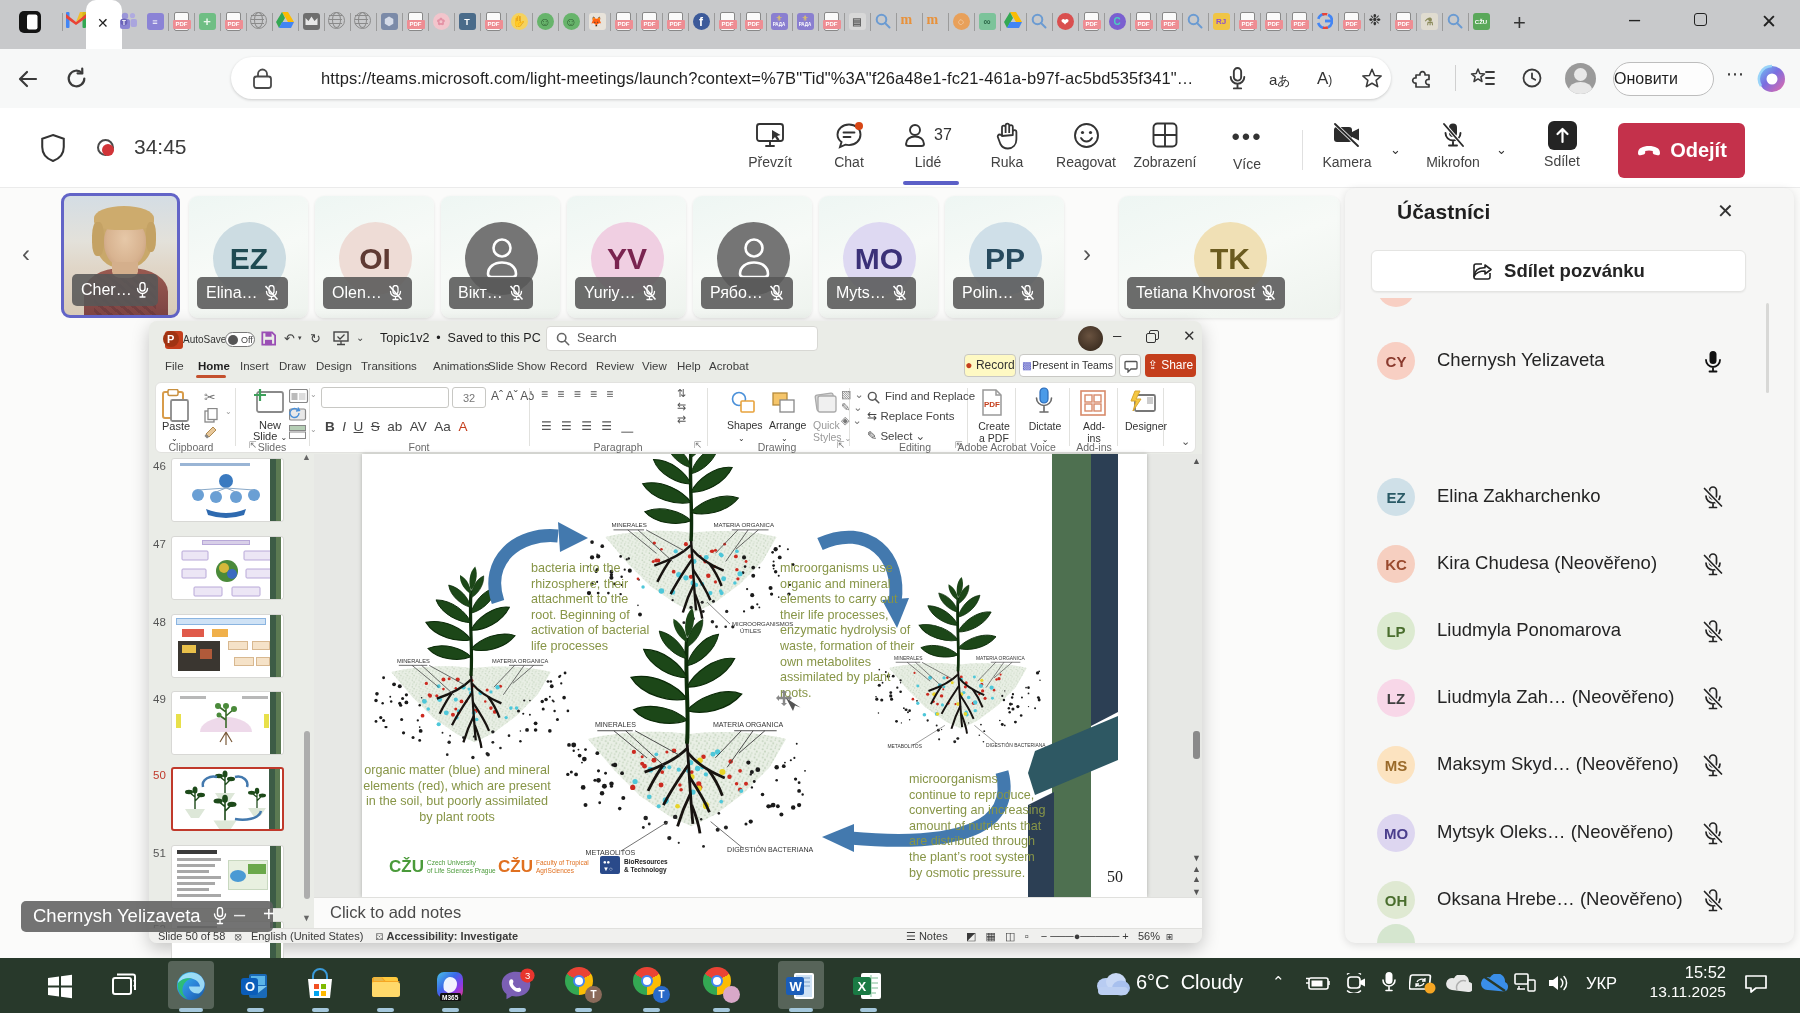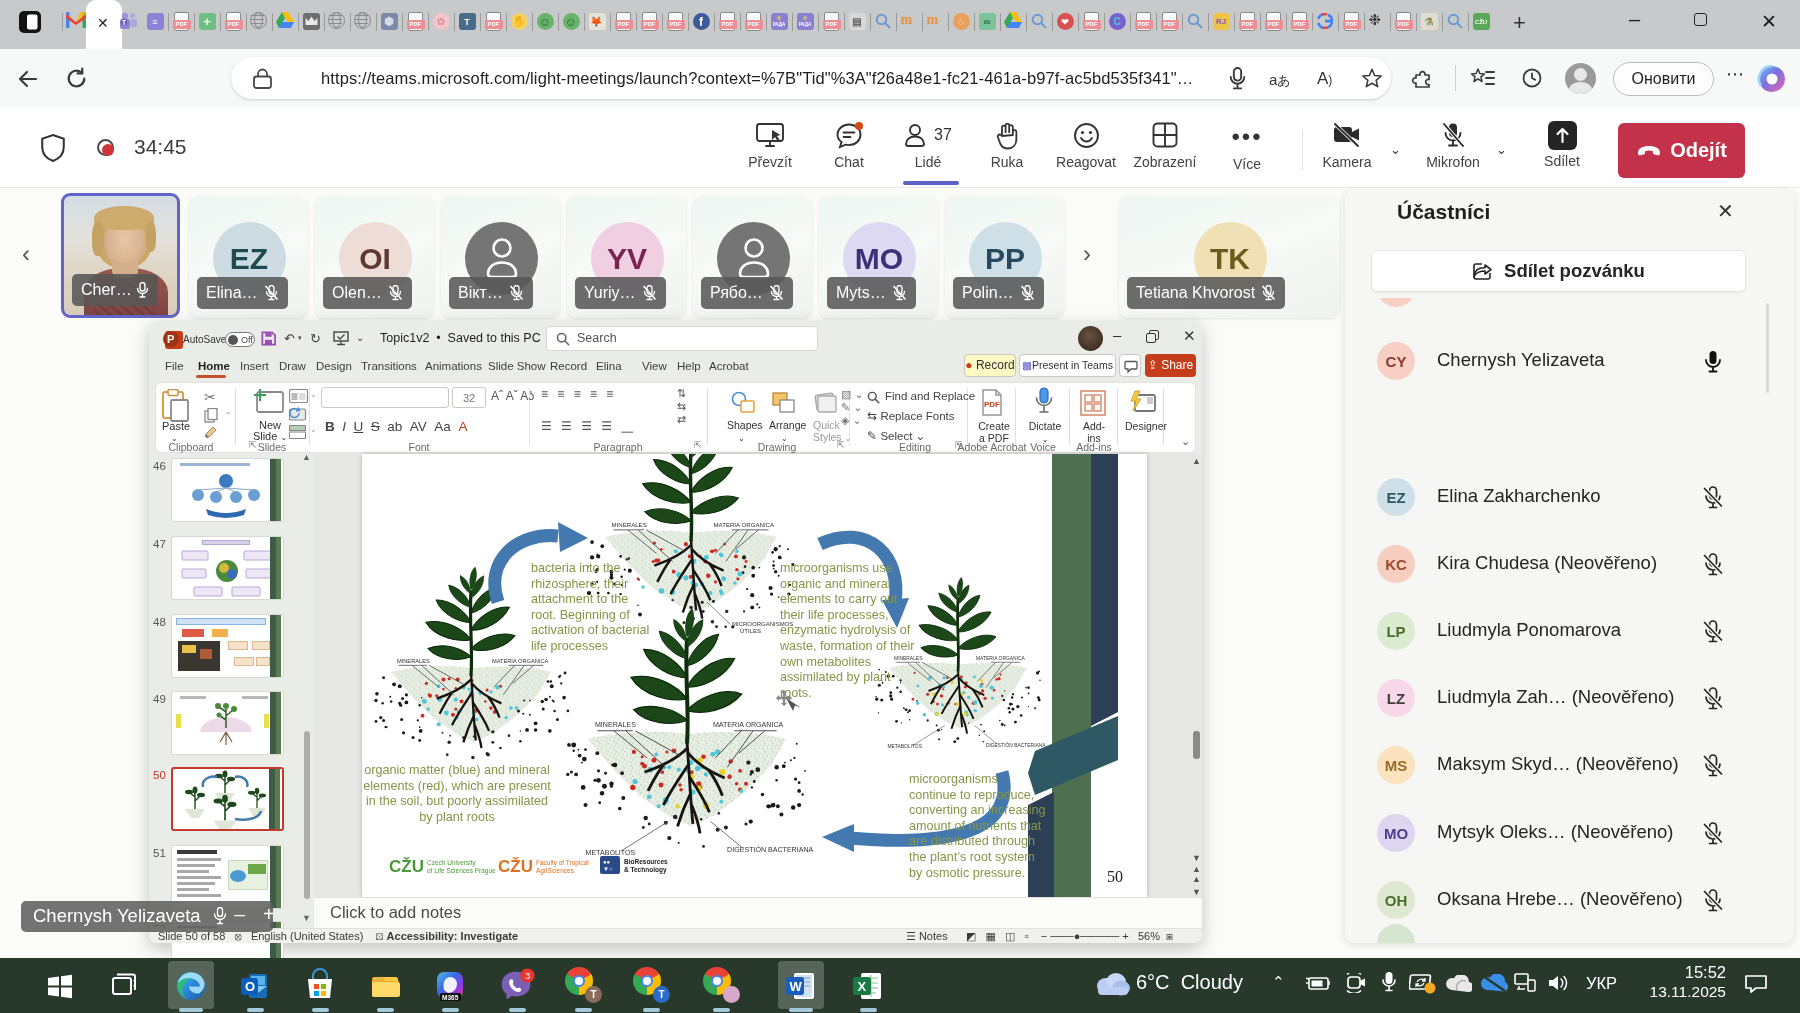--- a/index.html
+++ b/index.html
@@ -286,7 +286,7 @@
       <div style="position:absolute;left:9px;top:5px;width:13px;height:13px;border-radius:50%;background:#e8e8e8"></div>
       <div style="position:absolute;left:4px;top:19px;width:23px;height:16px;border-radius:50% 50% 0 0;background:#e8e8e8"></div>
     </div>
-    <div class="abs" style="left:1613px;top:13px;width:101px;height:34px;border:1px solid #bdbdbd;border-radius:17px;background:#fdfdfd;text-align:center;font-size:16px;color:#1f1f1f;line-height:32px">Оновити</div>
+    <div class="abs" style="left:1613px;top:13px;width:101px;height:34px;border:1px solid #bdbdbd;border-radius:17px;background:#fdfdfd;text-align:left;font-size:16px;color:#1f1f1f;line-height:32px">Оновити</div>
     <span class="abs" style="left:1726px;top:14px;font-size:18px;color:#333;letter-spacing:1px">⋯</span>
     <svg class="abs" style="left:1757px;top:15px" width="30" height="30" viewBox="0 0 30 30">
       <defs>

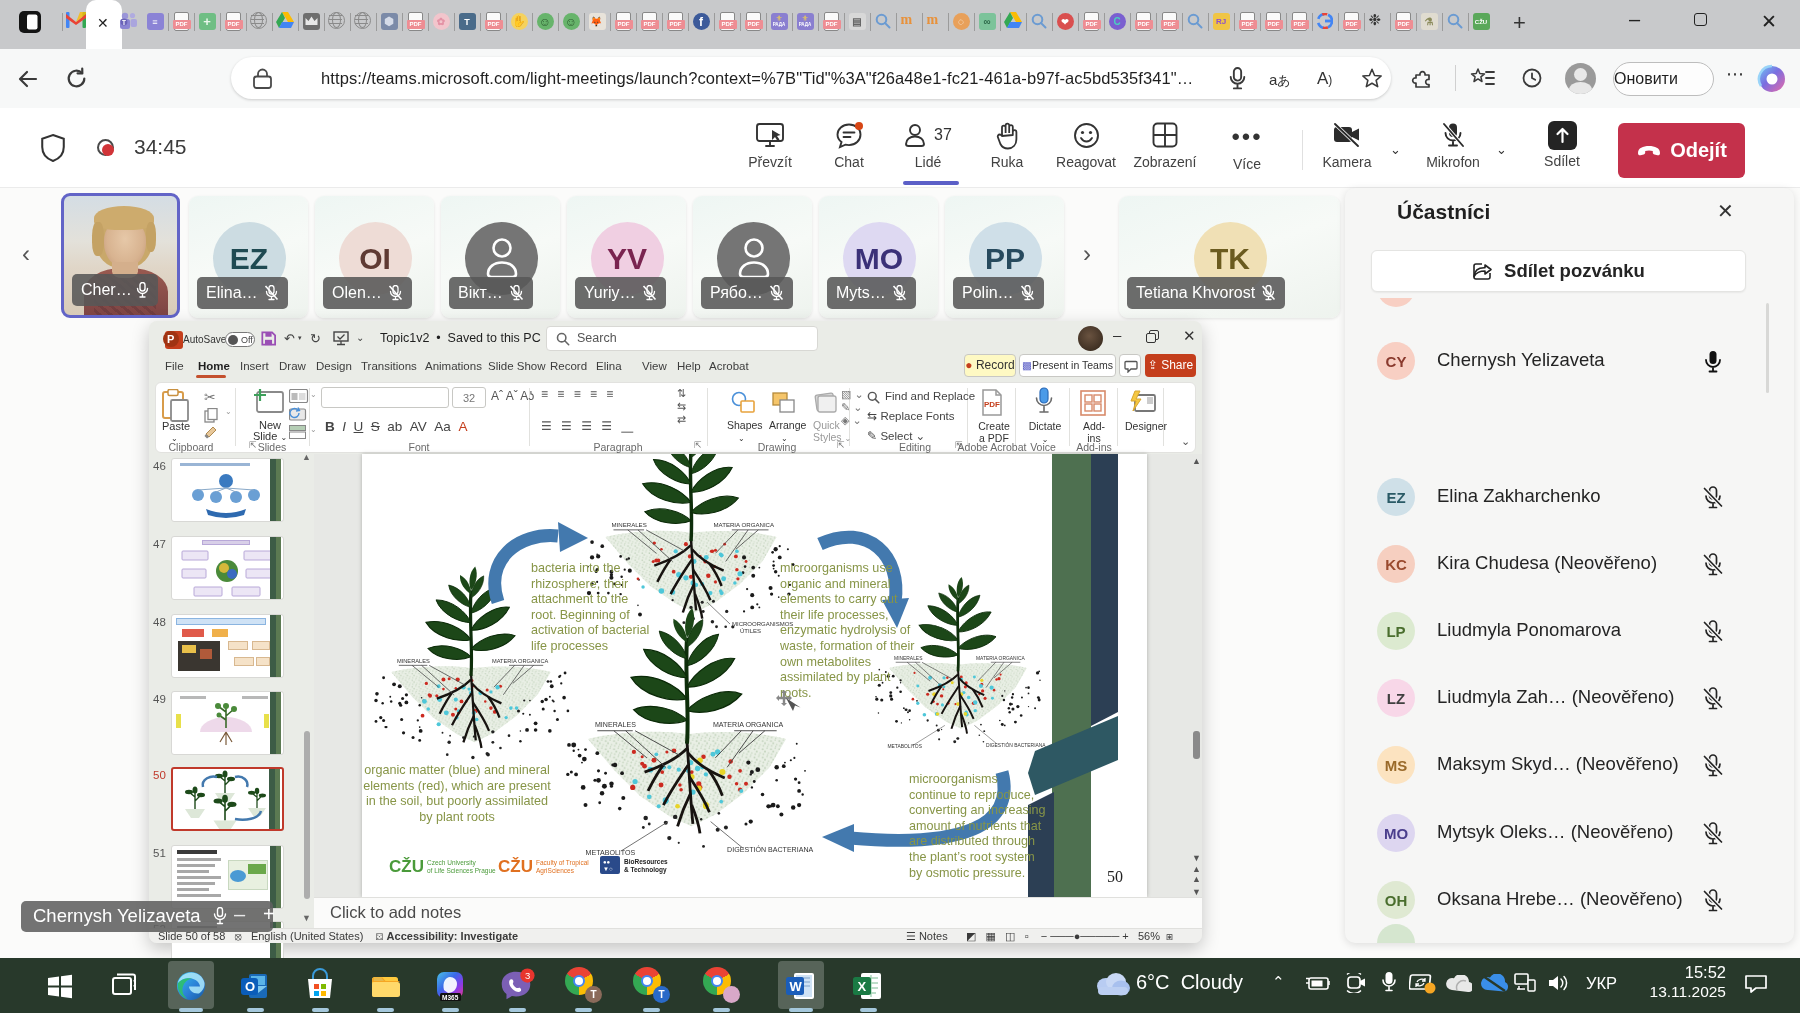--- a/index.html
+++ b/index.html
@@ -548,7 +548,7 @@
     <span class="rtab" style="left:130px;">Draw</span>
     <span class="rtab" style="left:167px;">Design</span>
     <span class="rtab" style="left:212px;">Transitions</span>
-    <span class="rtab" style="left:276px;">Animations</span>
+    <span class="rtab" style="left:284px;">Animations</span>
     <span class="rtab" style="left:339px;">Slide Show</span>
     <span class="rtab" style="left:401px;">Record</span>
     <span class="rtab" style="left:447px;">Elina</span>

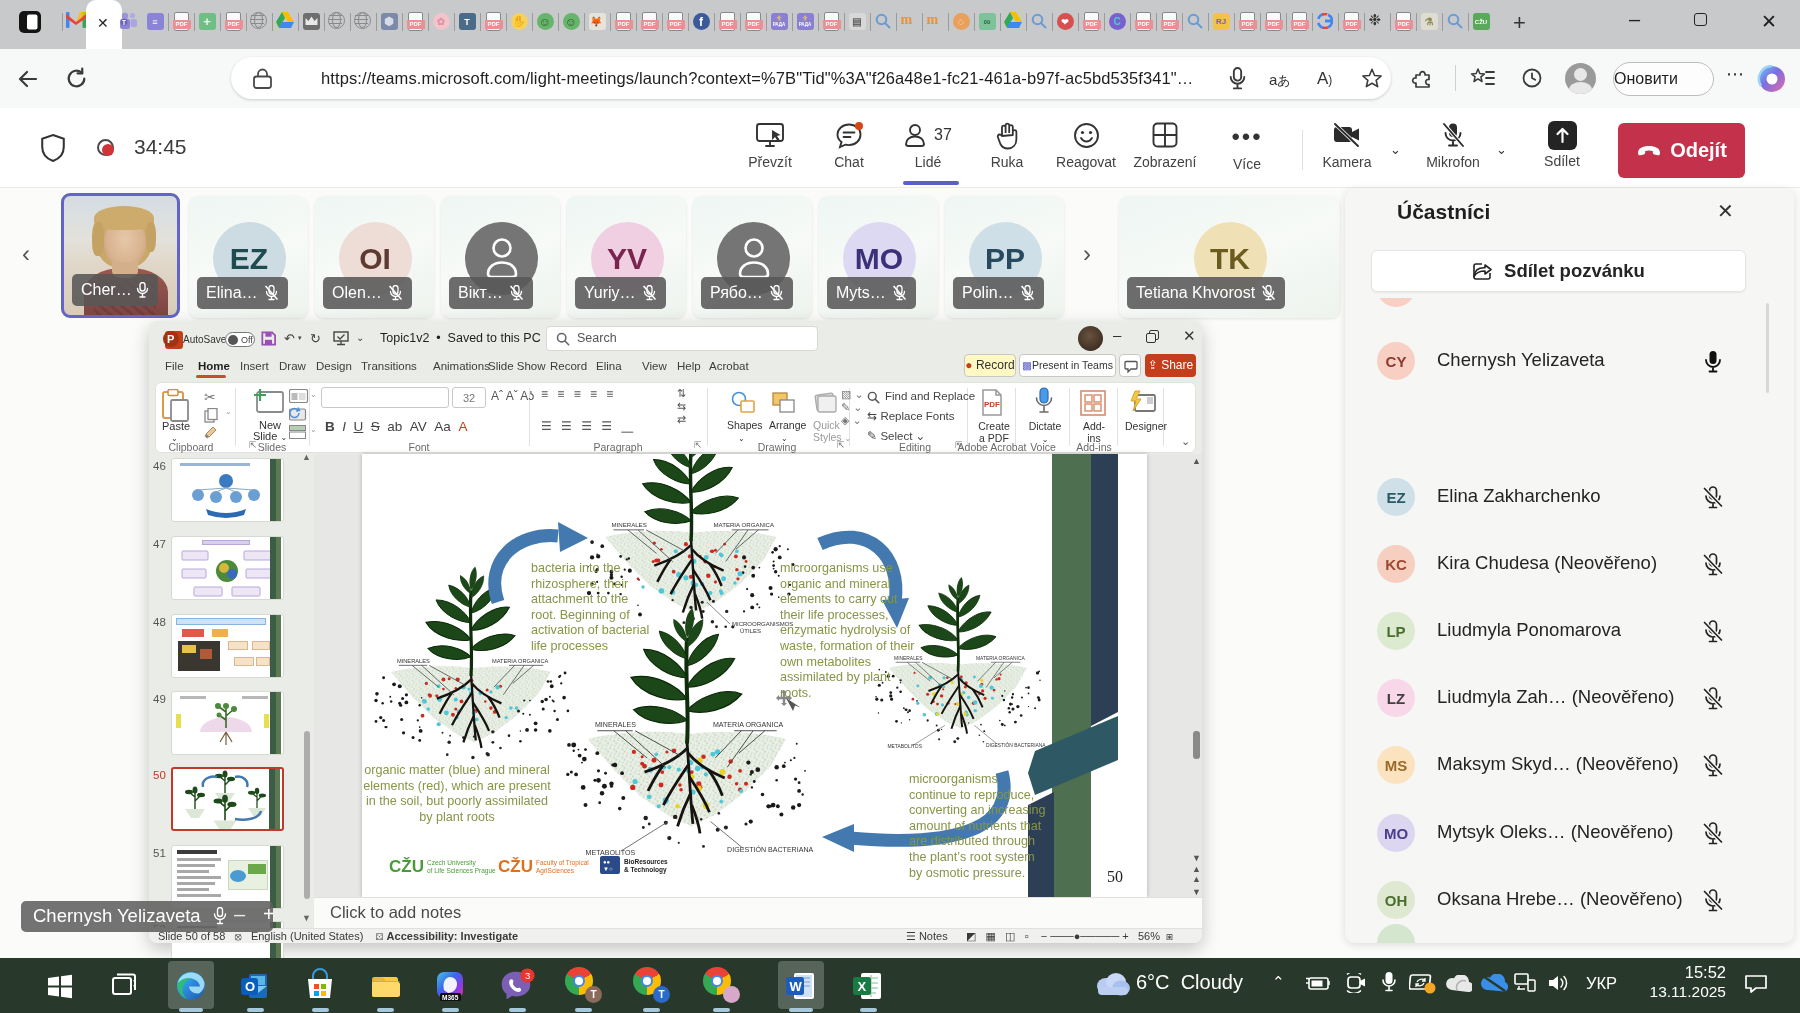--- a/index.html
+++ b/index.html
@@ -551,7 +551,7 @@
     <span class="rtab" style="left:284px;">Animations</span>
     <span class="rtab" style="left:339px;">Slide Show</span>
     <span class="rtab" style="left:401px;">Record</span>
-    <span class="rtab" style="left:447px;">Elina</span>
+    <span class="rtab" style="left:447px;">Review</span>
     <span class="rtab" style="left:493px;">View</span>
     <span class="rtab" style="left:528px;">Help</span>
     <span class="rtab" style="left:560px;">Acrobat</span>

